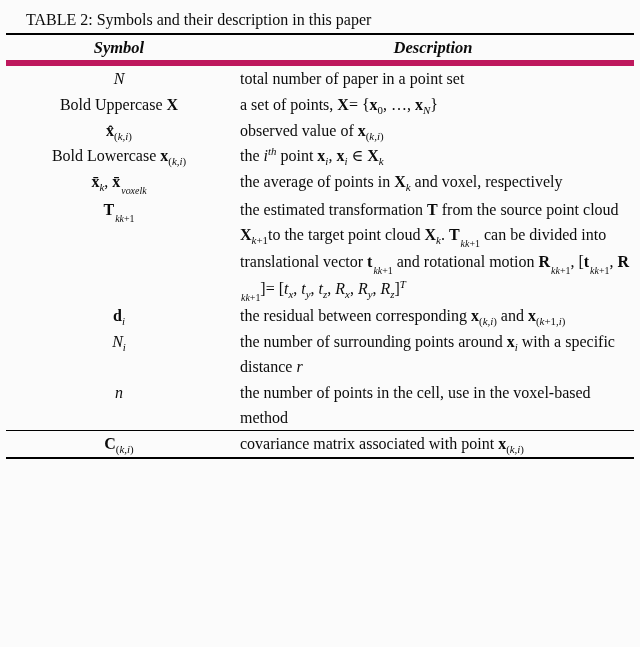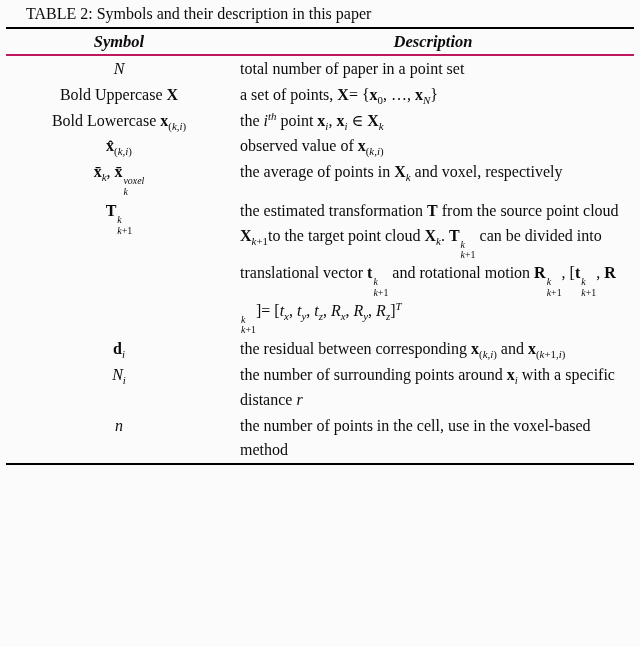--- a/index.html
+++ b/index.html
@@ -10,7 +10,7 @@
     color: #0b0b0b;
     font-family: "Liberation Serif", "DejaVu Serif", serif;
   }
-  .page { padding-top: 2px; }
+  .page { padding-top: 8px; }
   .caption {
     font-size: 16px;
     line-height: 22px;

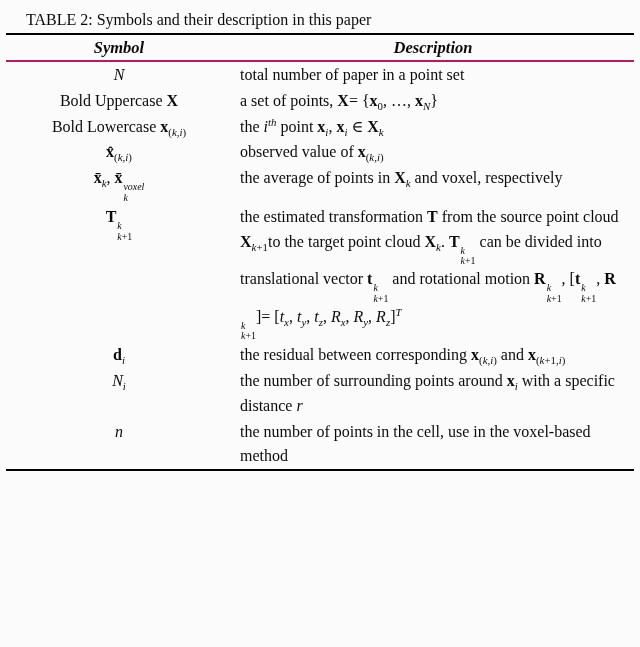--- a/index.html
+++ b/index.html
@@ -24,7 +24,7 @@
     border-bottom: 2.5px solid #000;
   }
   thead th {
-    border-bottom: 2px solid #be185d;
+    border-bottom: 6px solid #be185d;
     font-size: 16.5px;
     font-weight: bold;
     font-style: italic;

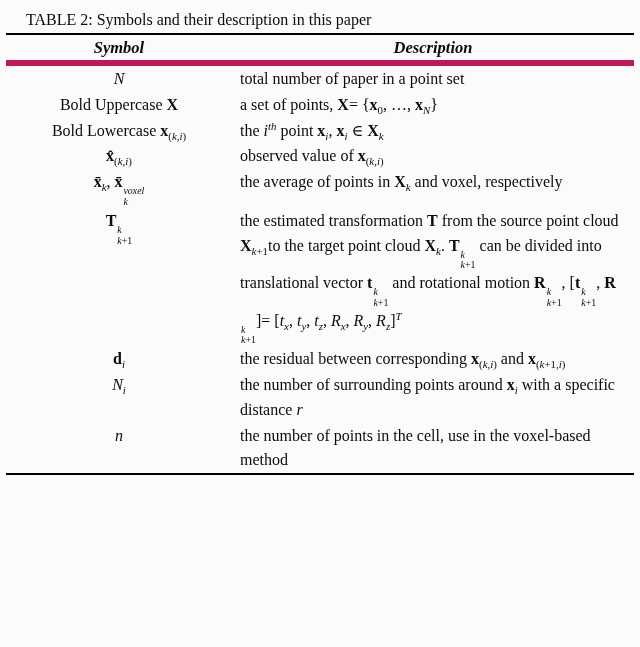--- a/index.html
+++ b/index.html
@@ -77,12 +77,12 @@
     <td class="desc-cell">a set of points, <b>X</b>= {<b>x</b><sub>0</sub>, …, <b>x</b><sub><i>N</i></sub>}</td>
   </tr>
         <tr>
+    <td class="symbol-cell"><b>x̂</b><sub>(<i>k,i</i>)</sub></td>
+    <td class="desc-cell">observed value of <b>x</b><sub>(<i>k,i</i>)</sub></td>
+  </tr>
+        <tr>
     <td class="symbol-cell">Bold Lowercase <b>x</b><sub>(<i>k,i</i>)</sub></td>
     <td class="desc-cell">the <i>i</i><sup><i>th</i></sup> point <b>x</b><sub><i>i</i></sub>, <b>x</b><sub><i>i</i></sub> ∈ <b>X</b><sub><i>k</i></sub></td>
-  </tr>
-        <tr>
-    <td class="symbol-cell"><b>x̂</b><sub>(<i>k,i</i>)</sub></td>
-    <td class="desc-cell">observed value of <b>x</b><sub>(<i>k,i</i>)</sub></td>
   </tr>
         <tr>
     <td class="symbol-cell"><b>x̄</b><sub><i>k</i></sub>, <b>x̄</b><span class="stk">

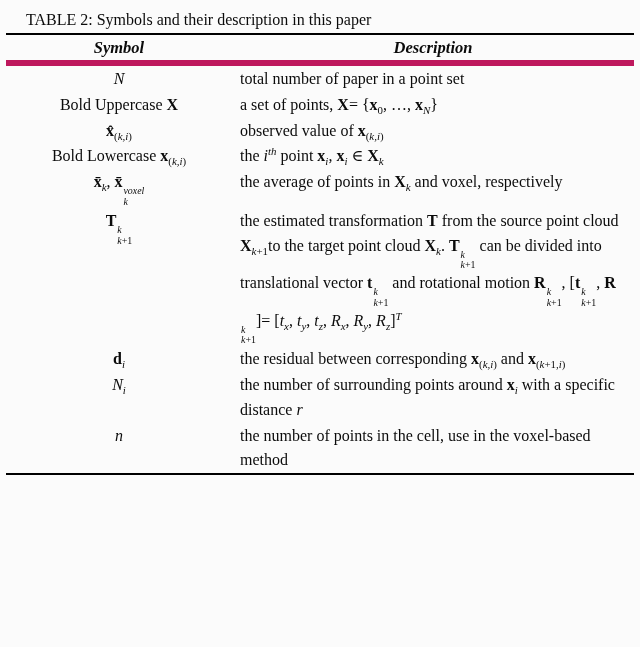--- a/index.html
+++ b/index.html
@@ -45,7 +45,7 @@
   
   .stk {
     display: inline-flex;
-    flex-direction: column;
+    flex-direction: row;
     align-items: flex-start;
     font-size: 0.62em;
     line-height: 1.08;

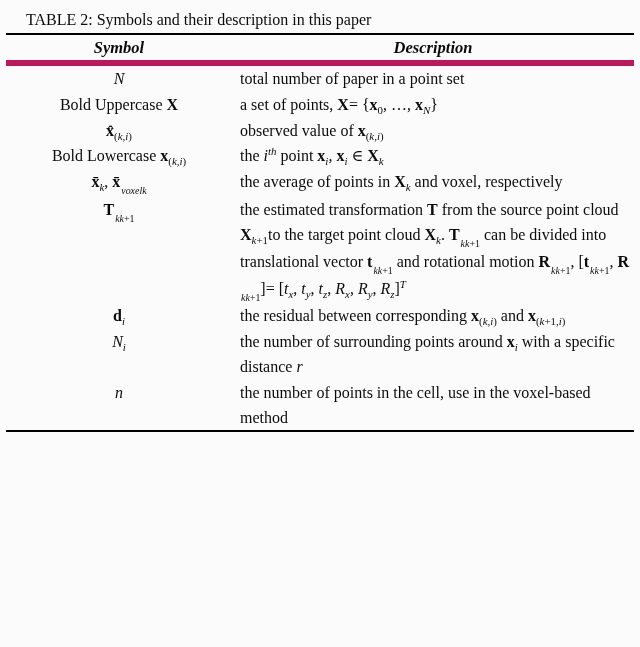--- a/index.html
+++ b/index.html
@@ -125,6 +125,10 @@
     <td class="symbol-cell"><i>n</i></td>
     <td class="desc-cell">the number of points in the cell, use in the voxel-based method</td>
   </tr>
+        <tr class="rule-above">
+    <td class="symbol-cell"><b>C</b><sub>(<i>k,i</i>)</sub></td>
+    <td class="desc-cell">covariance matrix associated with point <b>x</b><sub>(<i>k,i</i>)</sub></td>
+  </tr>
       </tbody>
   </table>
 </div>

